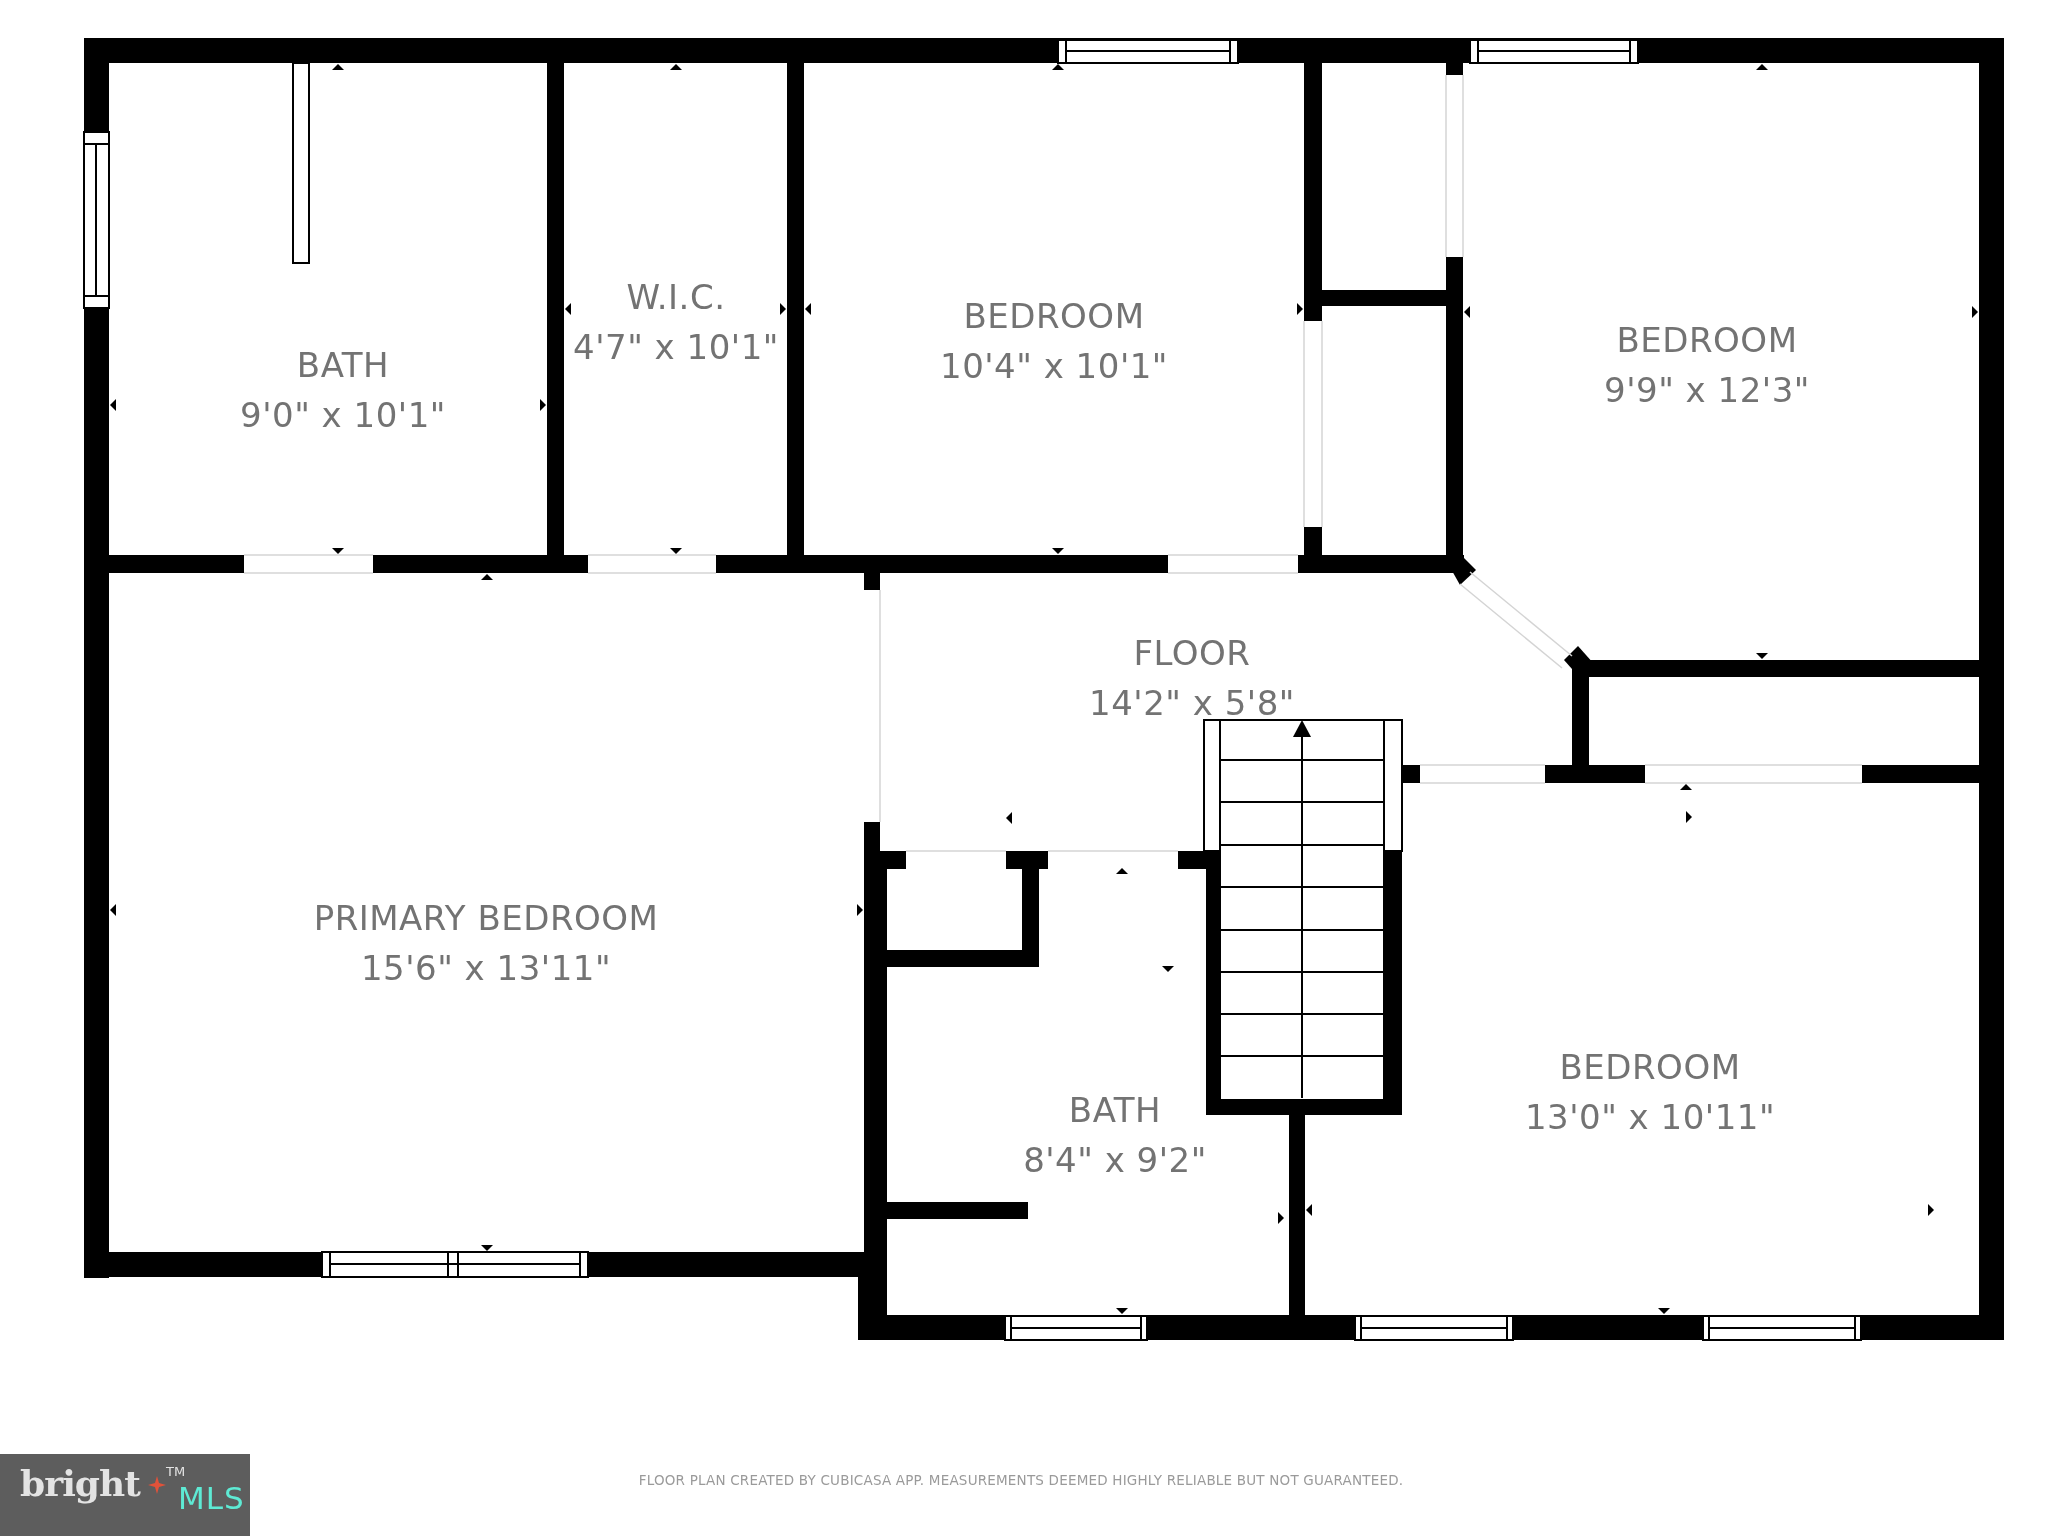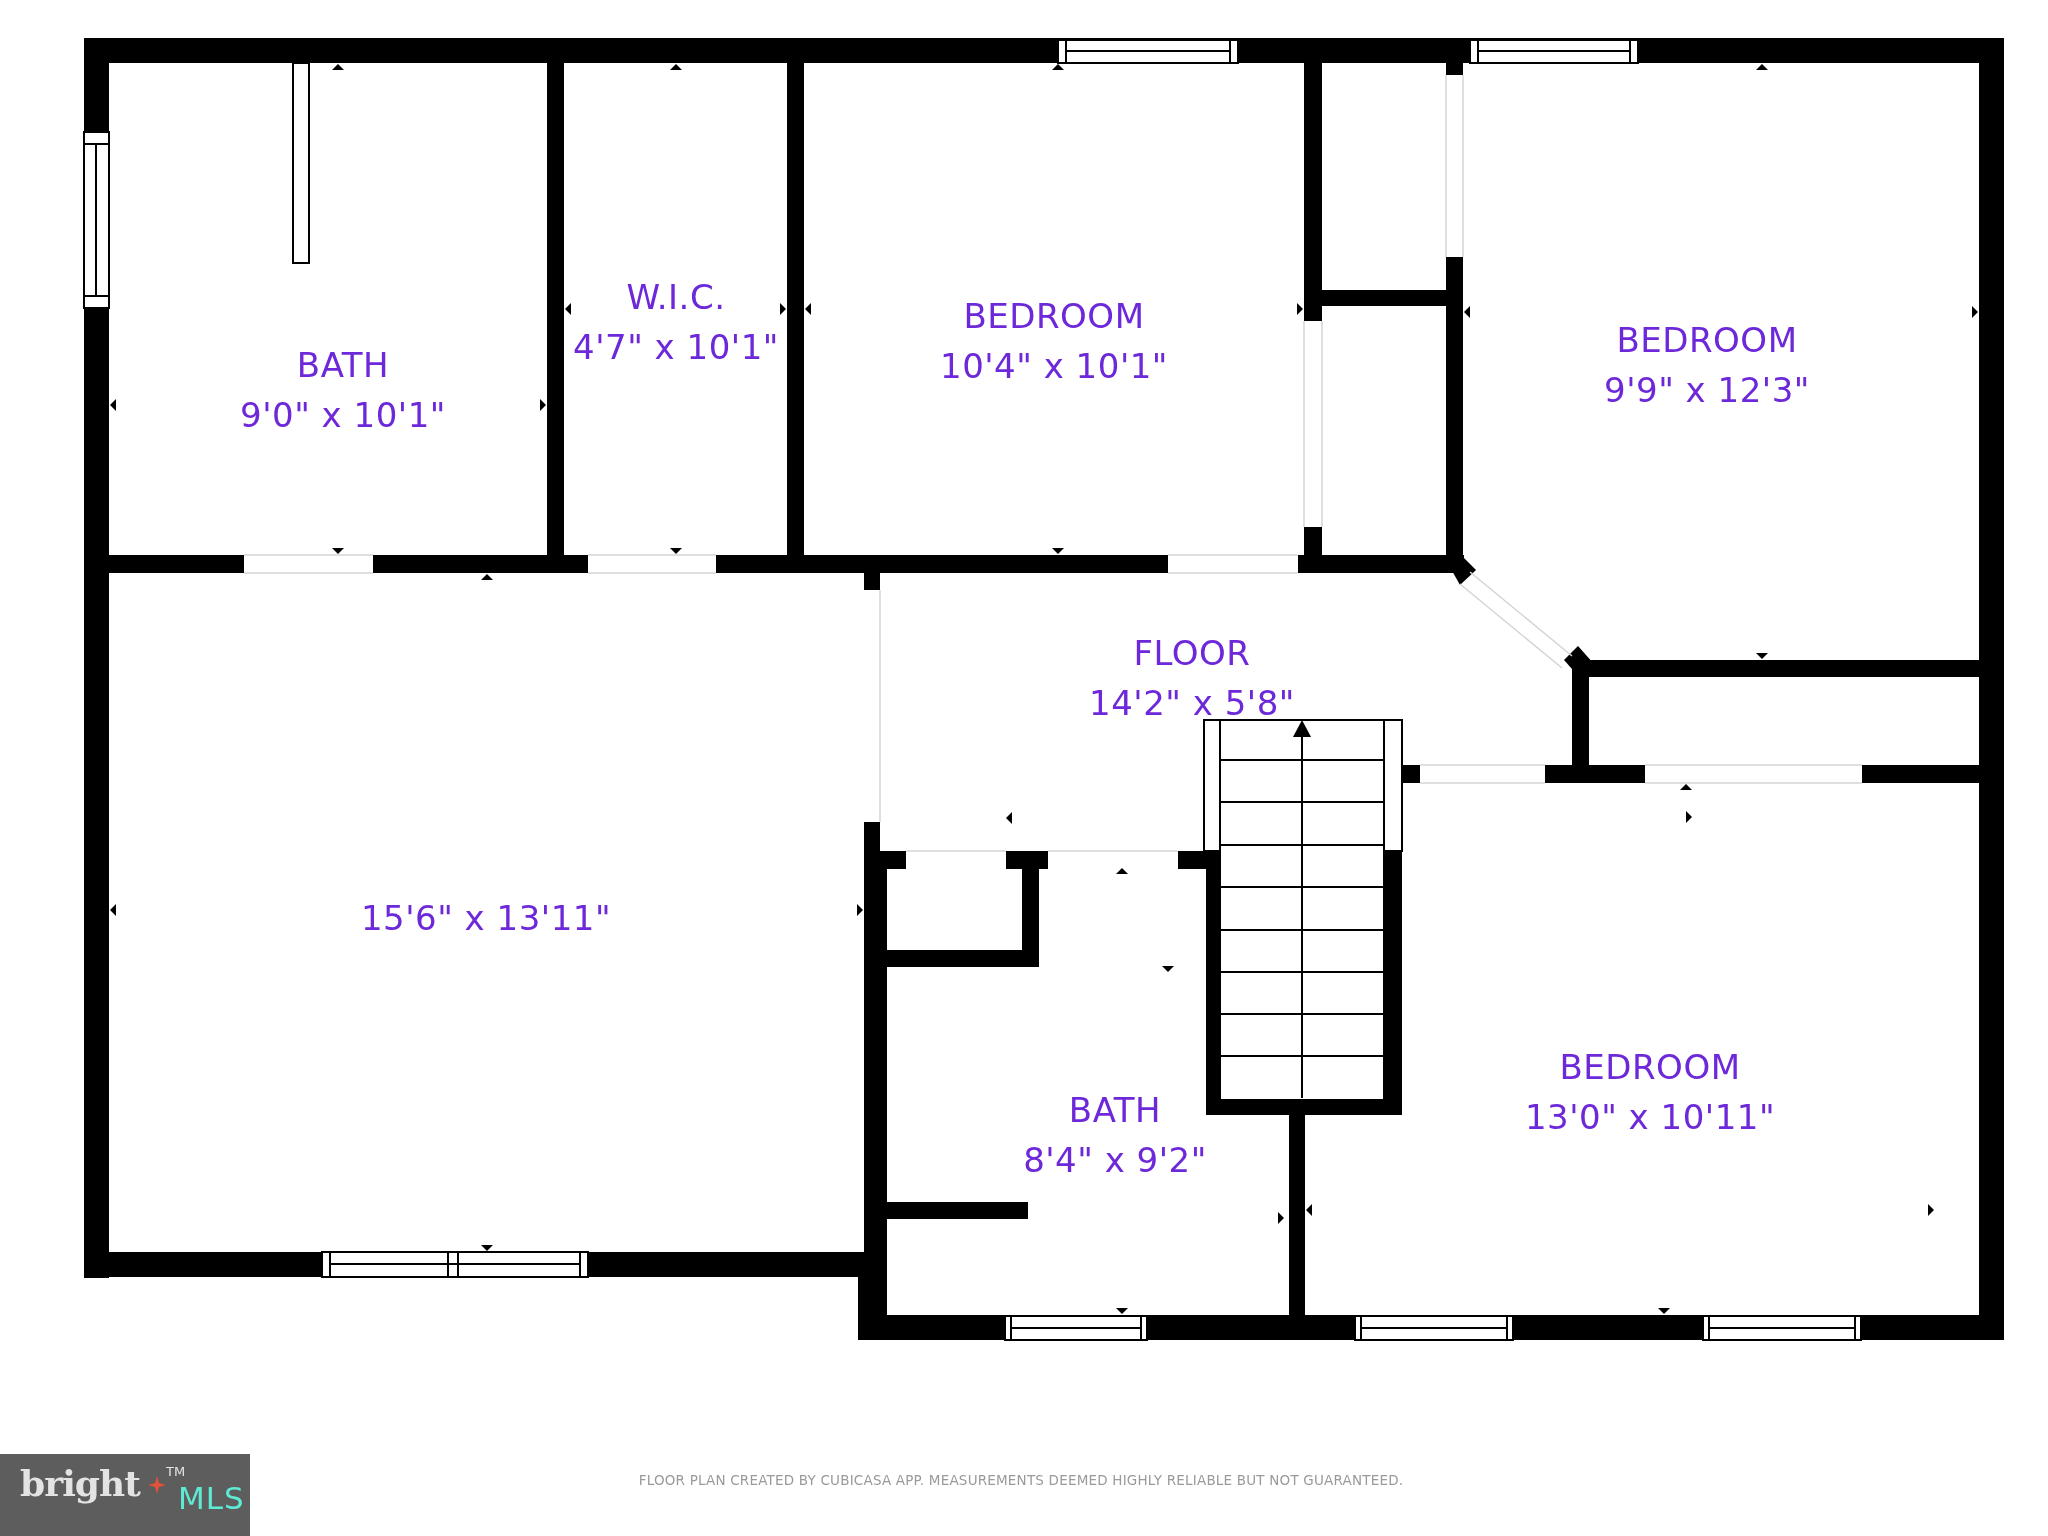--- a/index.html
+++ b/index.html
@@ -11,7 +11,7 @@
   .door-line { stroke: #d4d4d4; stroke-width: 1.5; }
   .marker { fill: #000000; }
   .stair-line { stroke: #000000; stroke-width: 2; fill: none; }
-  .room-label { position: absolute; text-align: center; color: #6d28d9; font-family: "DejaVu Sans", sans-serif; font-size: 34px; line-height: 50px; white-space: nowrap; transform: translateX(-50%); letter-spacing: 0.5px; }
+  .room-label { position: absolute; text-align: center; color: #737373; font-family: "DejaVu Sans", sans-serif; font-size: 34px; line-height: 50px; white-space: nowrap; transform: translateX(-50%); letter-spacing: 0.5px; }
   .room-label .name { display: block; }
   .room-label .dims { display: block; }
   .footer-note { position: absolute; left: 581px; top: 1472px; width: 880px; text-align: center; font-family: "DejaVu Sans", sans-serif; font-size: 13.5px; color: #9a9a9a; letter-spacing: 0.2px; white-space: nowrap; }

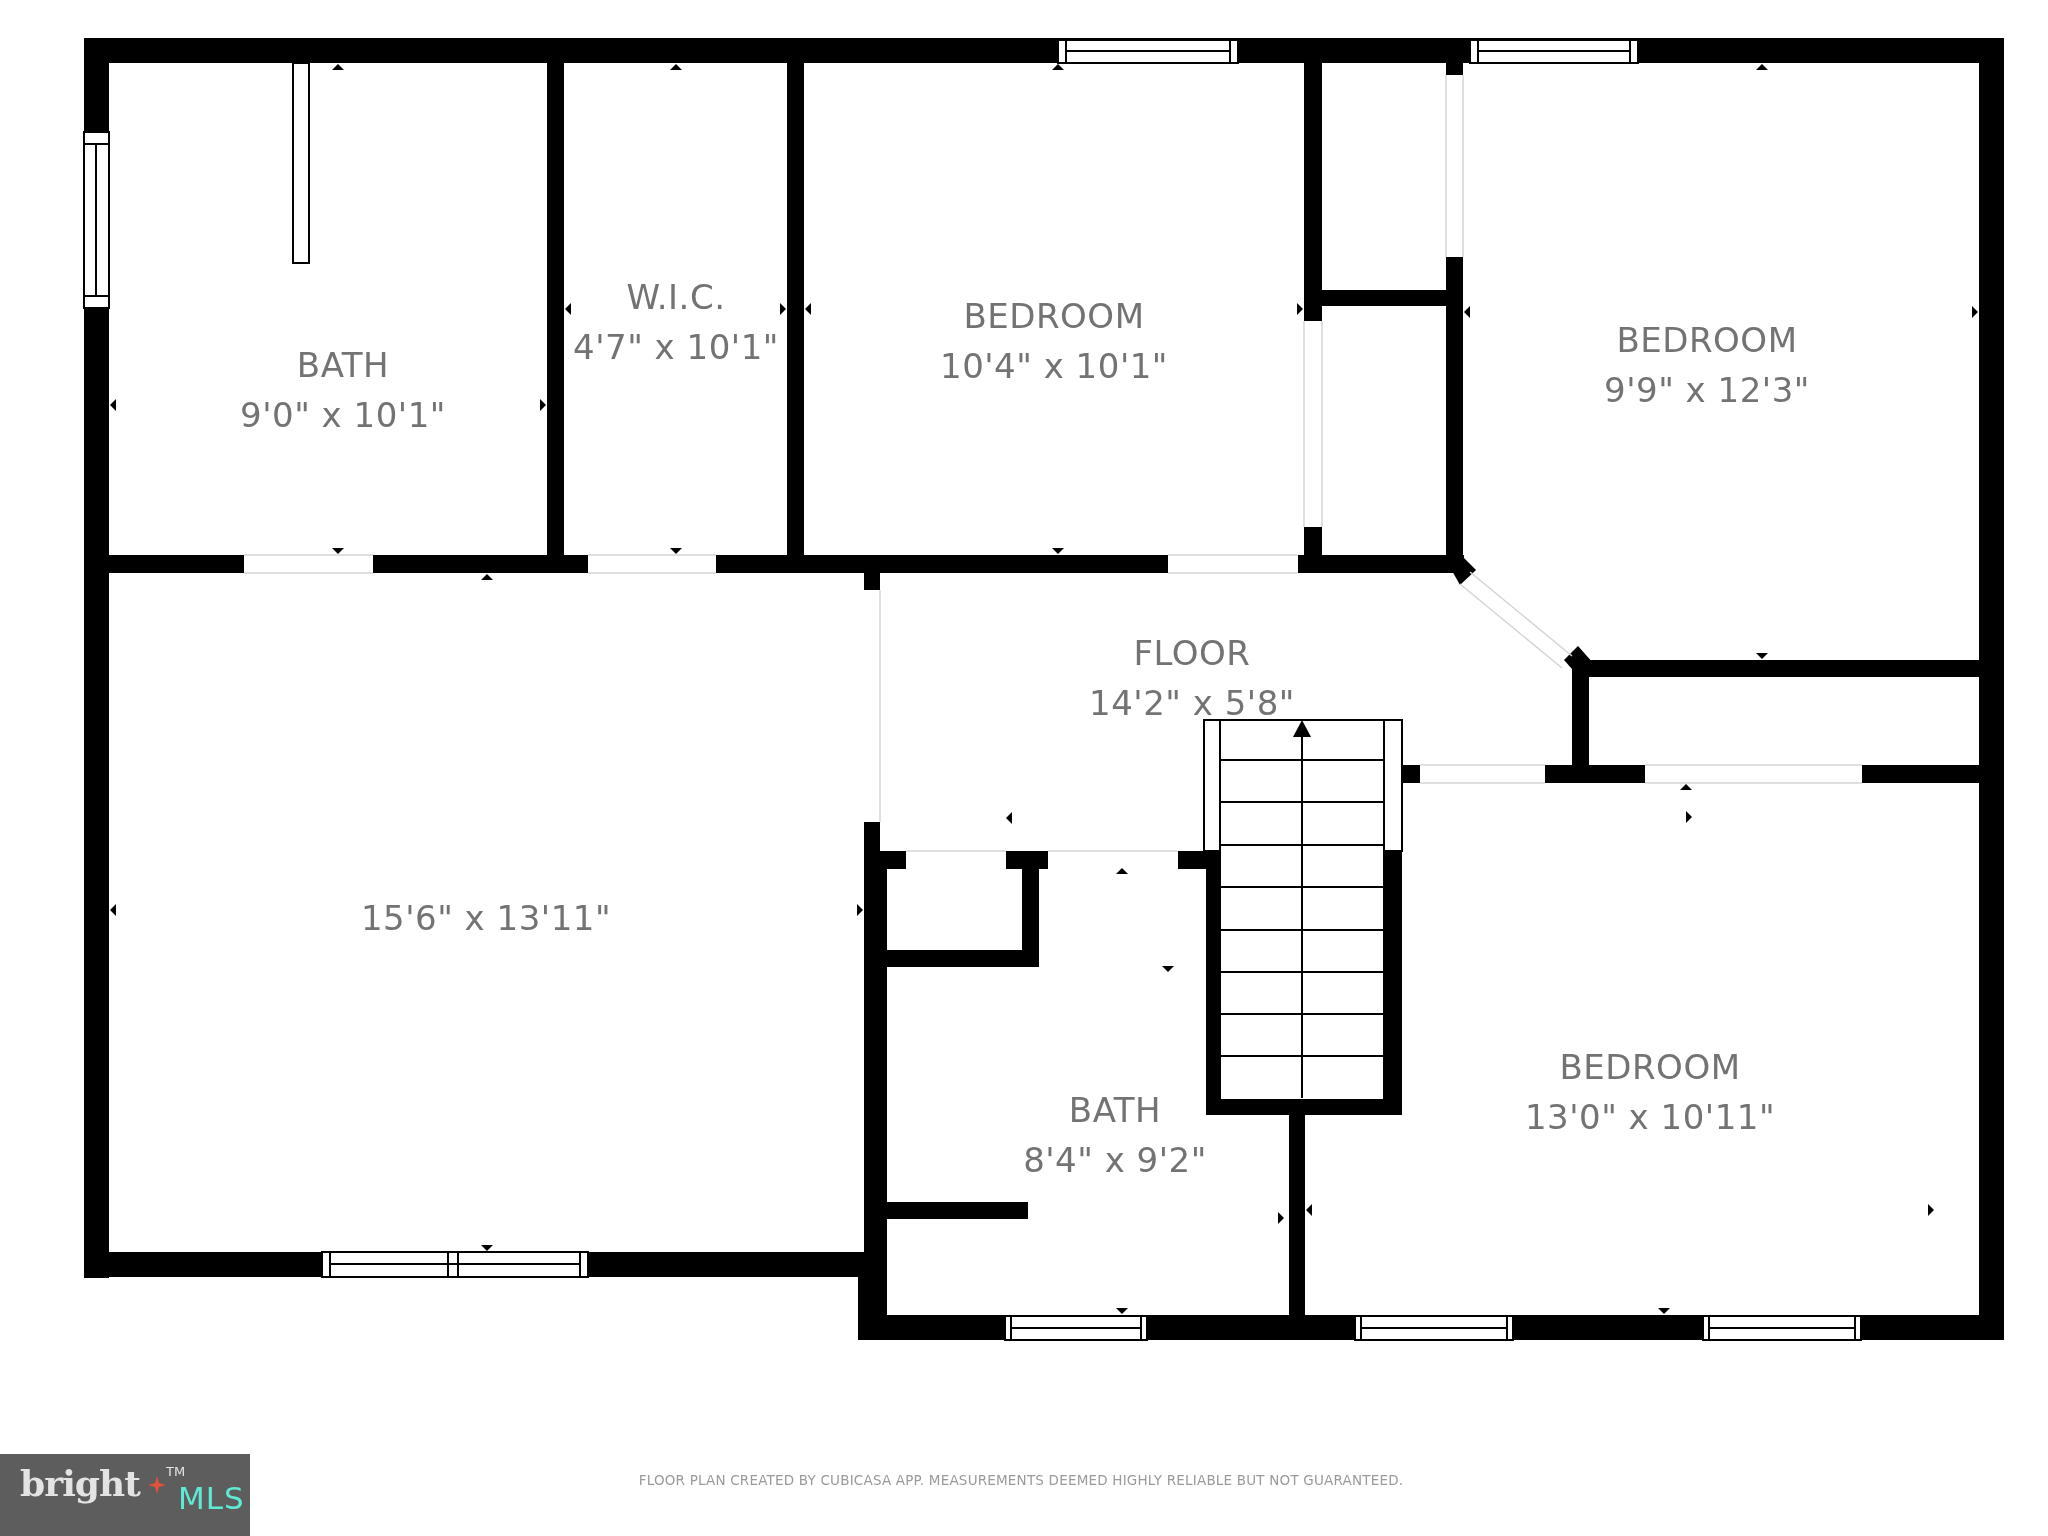--- a/index.html
+++ b/index.html
@@ -243,6 +243,7 @@
   <span class="dims">14'2" x 5'8"</span>
 </div>
 <div class="room-label" style="left:486px; top:893px;">
+  <span class="name">PRIMARY BEDROOM</span>
   <span class="dims">15'6" x 13'11"</span>
 </div>
 <div class="room-label" style="left:1115px; top:1085px;">

